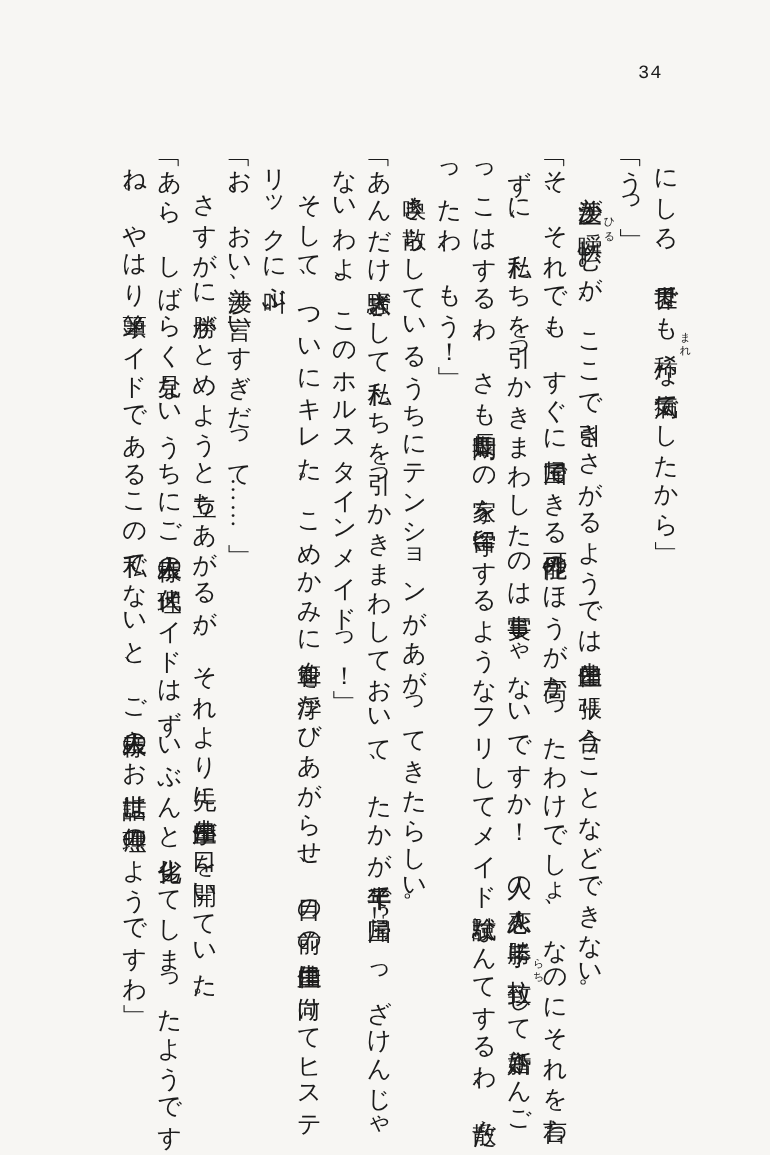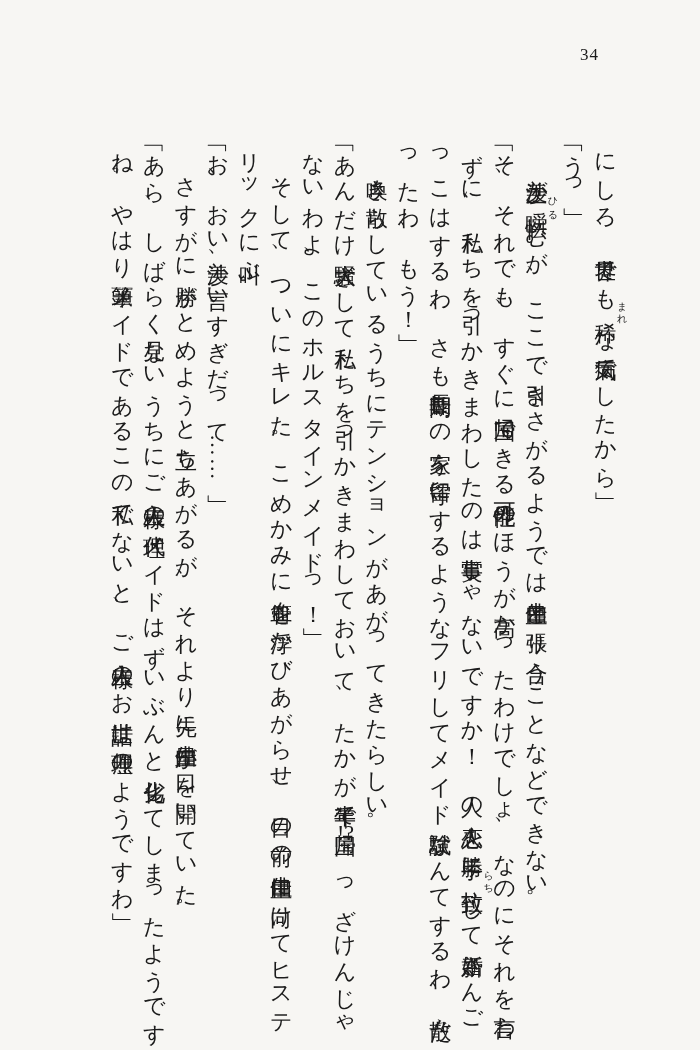--- a/index.html
+++ b/index.html
@@ -17,12 +17,12 @@
   }
   .page-number {
     position: absolute;
-    top: 45px;
+    top: 58px;
     left: 580px;
     font-size: 17px;
     letter-spacing: 1px;
     color: var(--ink, #1b1b1b);
-    font-family: Liberation Serif, serif;
+    font-family: Liberation Mono, monospace;
   }
   .text-block {
     position: absolute;

